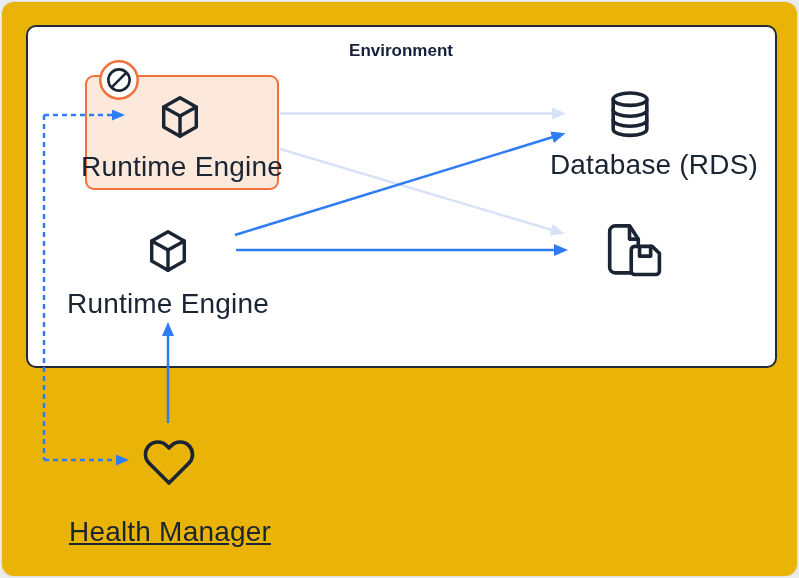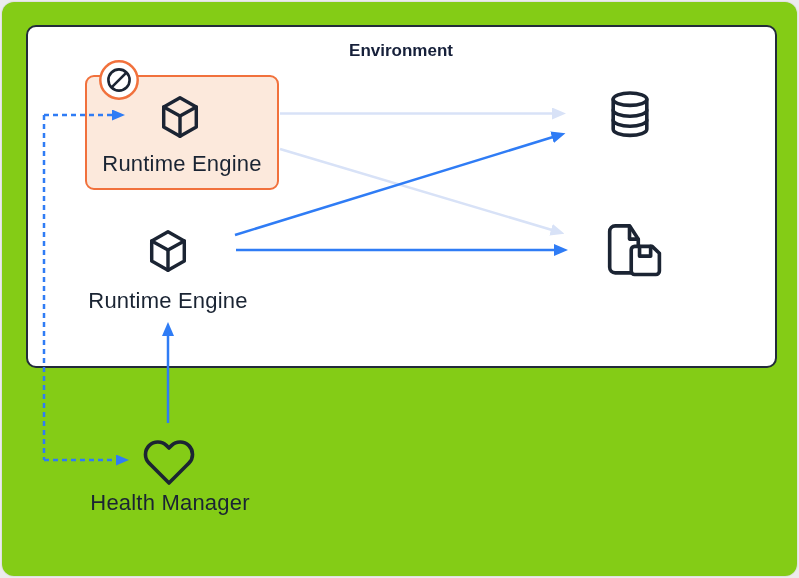--- a/index.html
+++ b/index.html
@@ -12,7 +12,7 @@
   }
   .card {
     position: absolute; left: 2px; top: 2px; right: 2px; bottom: 2px;
-    background: #84cc16;
+    background: #eab308;
     border-radius: 12px;
     box-shadow: 0 0 0 1px #e0e0e2;
   }

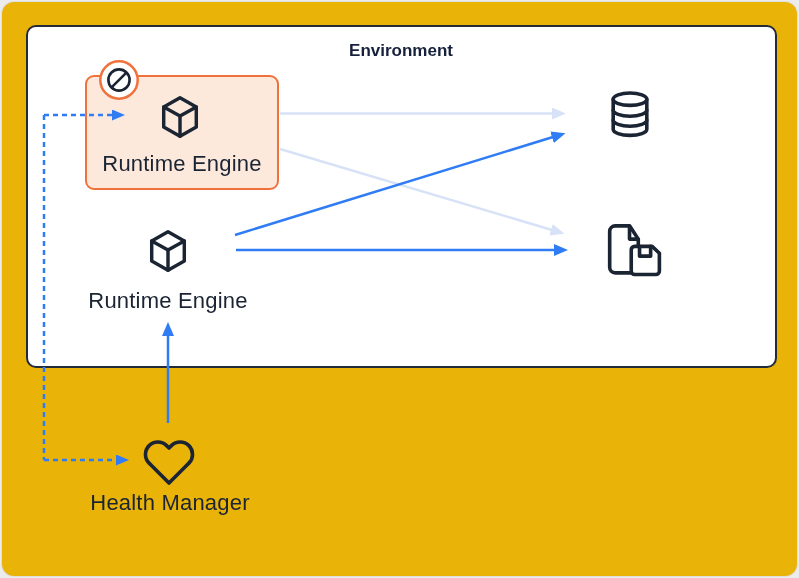--- a/index.html
+++ b/index.html
@@ -40,7 +40,7 @@
   .node-label {
     position: absolute;
     transform: translateX(-50%);
-    font-size: 22px; color: #1a2433;
+    font-size: 28px; color: #1a2433;
     letter-spacing: 0.2px;
     white-space: nowrap;
   }

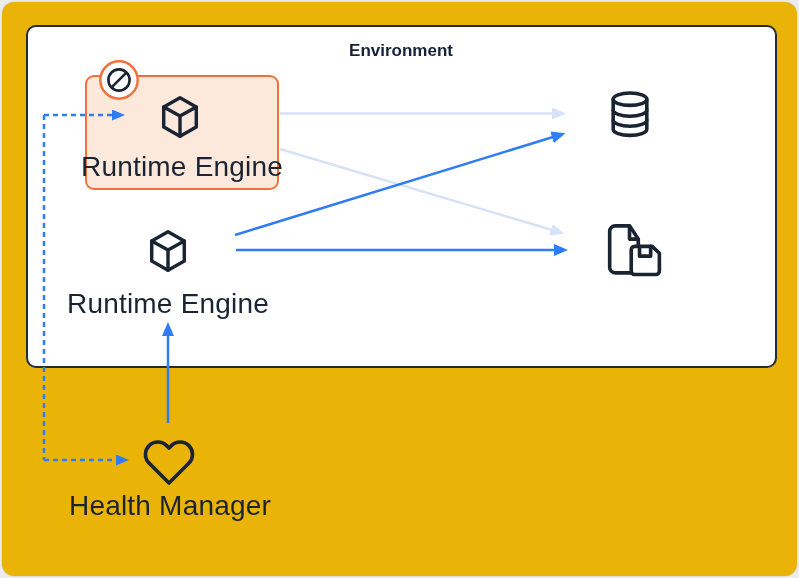--- a/index.html
+++ b/index.html
@@ -111,6 +111,7 @@
     <path d="M20.4 10 c0 1.71 -3.76 3.1 -8.4 3.1 s-8.4 -1.39 -8.4 -3.1"></path>
     <path d="M20.4 15 c0 1.71 -3.76 3.1 -8.4 3.1 s-8.4 -1.39 -8.4 -3.1"></path>
   </svg>
+  <div class="node-label" style="left:652px; top:147px;">Database (RDS)</div>
 
   <svg class="icon glyph" style="left:600px; top:219px;" width="64" height="58" viewBox="0 0 30 27" fill="none" stroke="#1b2433" stroke-width="1.7" stroke-linejoin="round" stroke-linecap="round">
     <path d="M13 2.2 H6.2 a2.6 2.6 0 0 0 -2.6 2.6 v16.8 a2.6 2.6 0 0 0 2.6 2.6 h8.2 a2.6 2.6 0 0 0 2.6 -2.6 V8.4 Z"></path>

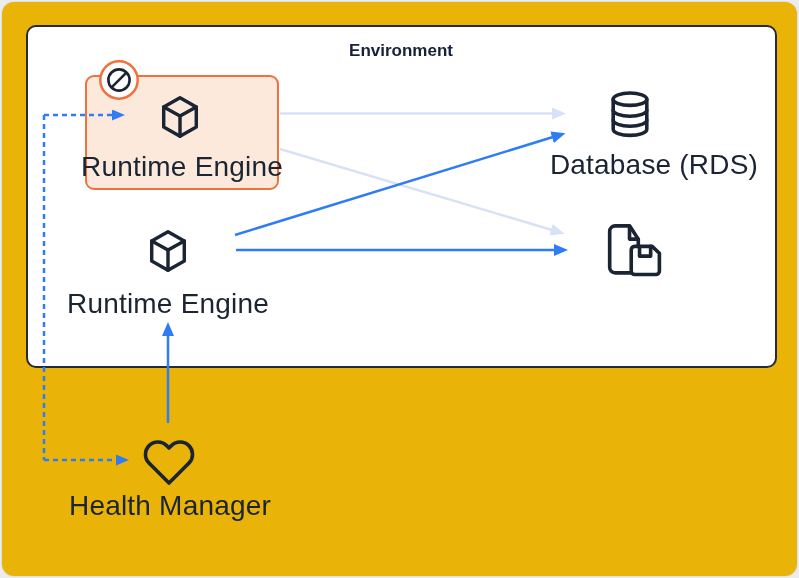--- a/index.html
+++ b/index.html
@@ -123,7 +123,7 @@
   <svg class="icon glyph" style="left:140px; top:431px;" width="54" height="54" viewBox="0 0 24 24" fill="none" stroke="#1b2433" stroke-width="1.6" stroke-linejoin="round" stroke-linecap="round">
     <path d="M20.84 5.61a5.5 5.5 0 0 0-7.78 0L12 6.67l-1.06-1.06a5.5 5.5 0 0 0-7.78 7.78l1.06 1.06L12 22.23l7.78-7.78 1.06-1.06a5.5 5.5 0 0 0 0-7.78z"></path>
   </svg>
-  <div class="node-label" style="left:168px; top:488px;">Health Manager</div>
+  <div class="node-label" style="left:168px; top:514px;text-decoration:underline;">Health Manager</div>
 
 </div>
 

